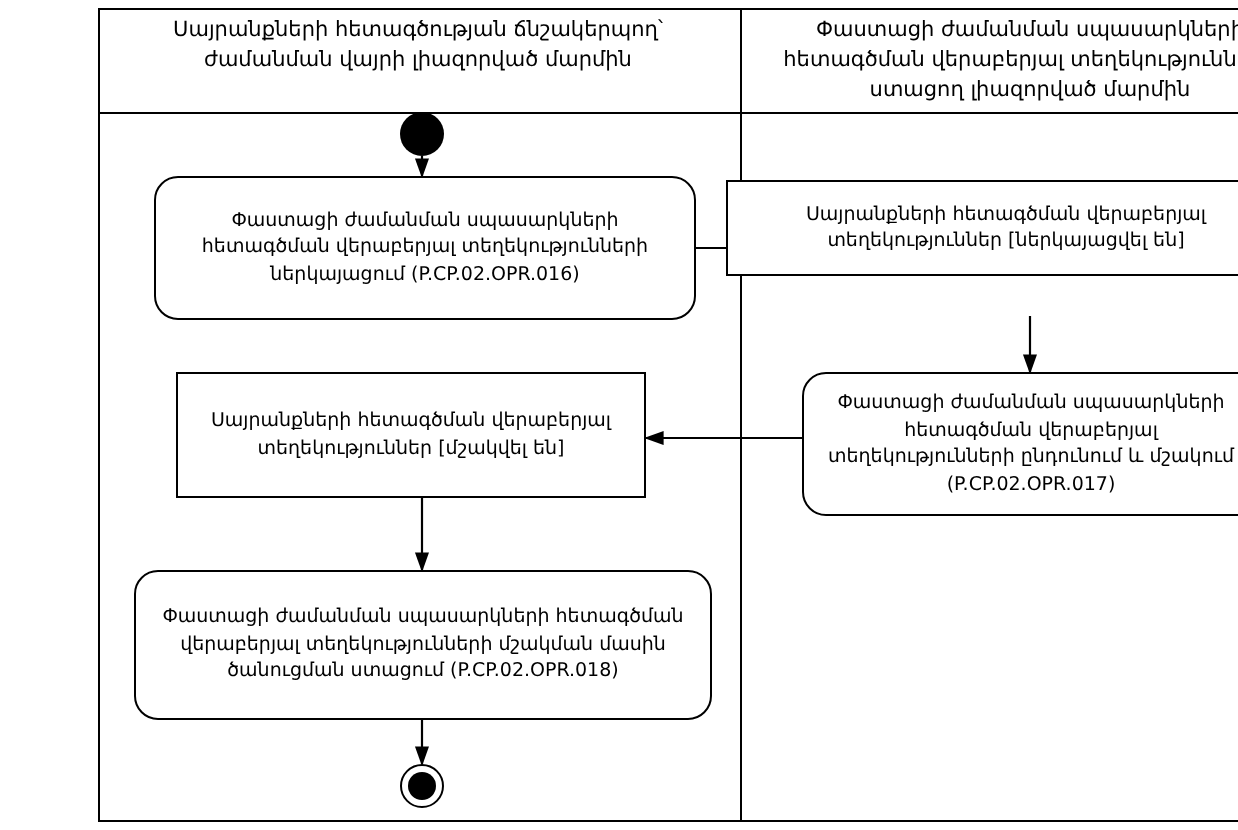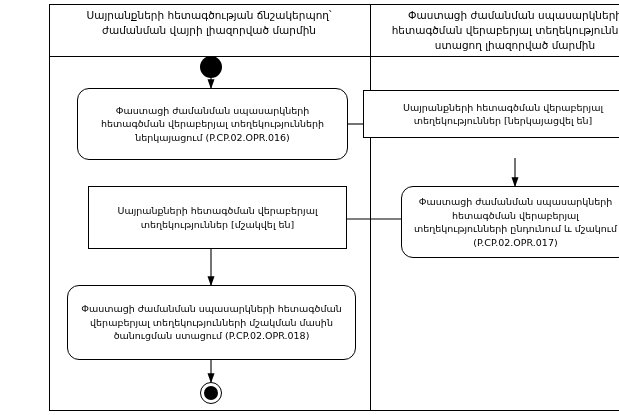--- a/index.html
+++ b/index.html
@@ -147,7 +147,7 @@
 
   <div class="node rounded" style="left:356px; top:186px; width:229px; height:72px;">Փաստացի ժամանման սպասարկների հետագծման վերաբերյալ տեղեկությունների ընդունում և մշակում (P.CP.02.OPR.017)</div>
 
-  <div class="node rect" style="left:43px; top:186px; width:259px; height:63px;">Սայրանքների հետագծման վերաբերյալ տեղեկություններ [մշակվել են]</div>
+  <div class="node rect" style="left:43px; top:186px; width:235px; height:63px;">Սայրանքների հետագծման վերաբերյալ տեղեկություններ [մշակվել են]</div>
 
   <div class="node rounded" style="left:22px; top:285px; width:289px; height:75px;">Փաստացի ժամանման սպասարկների հետագծման վերաբերյալ տեղեկությունների մշակման մասին ծանուցման ստացում (P.CP.02.OPR.018)</div>
 

